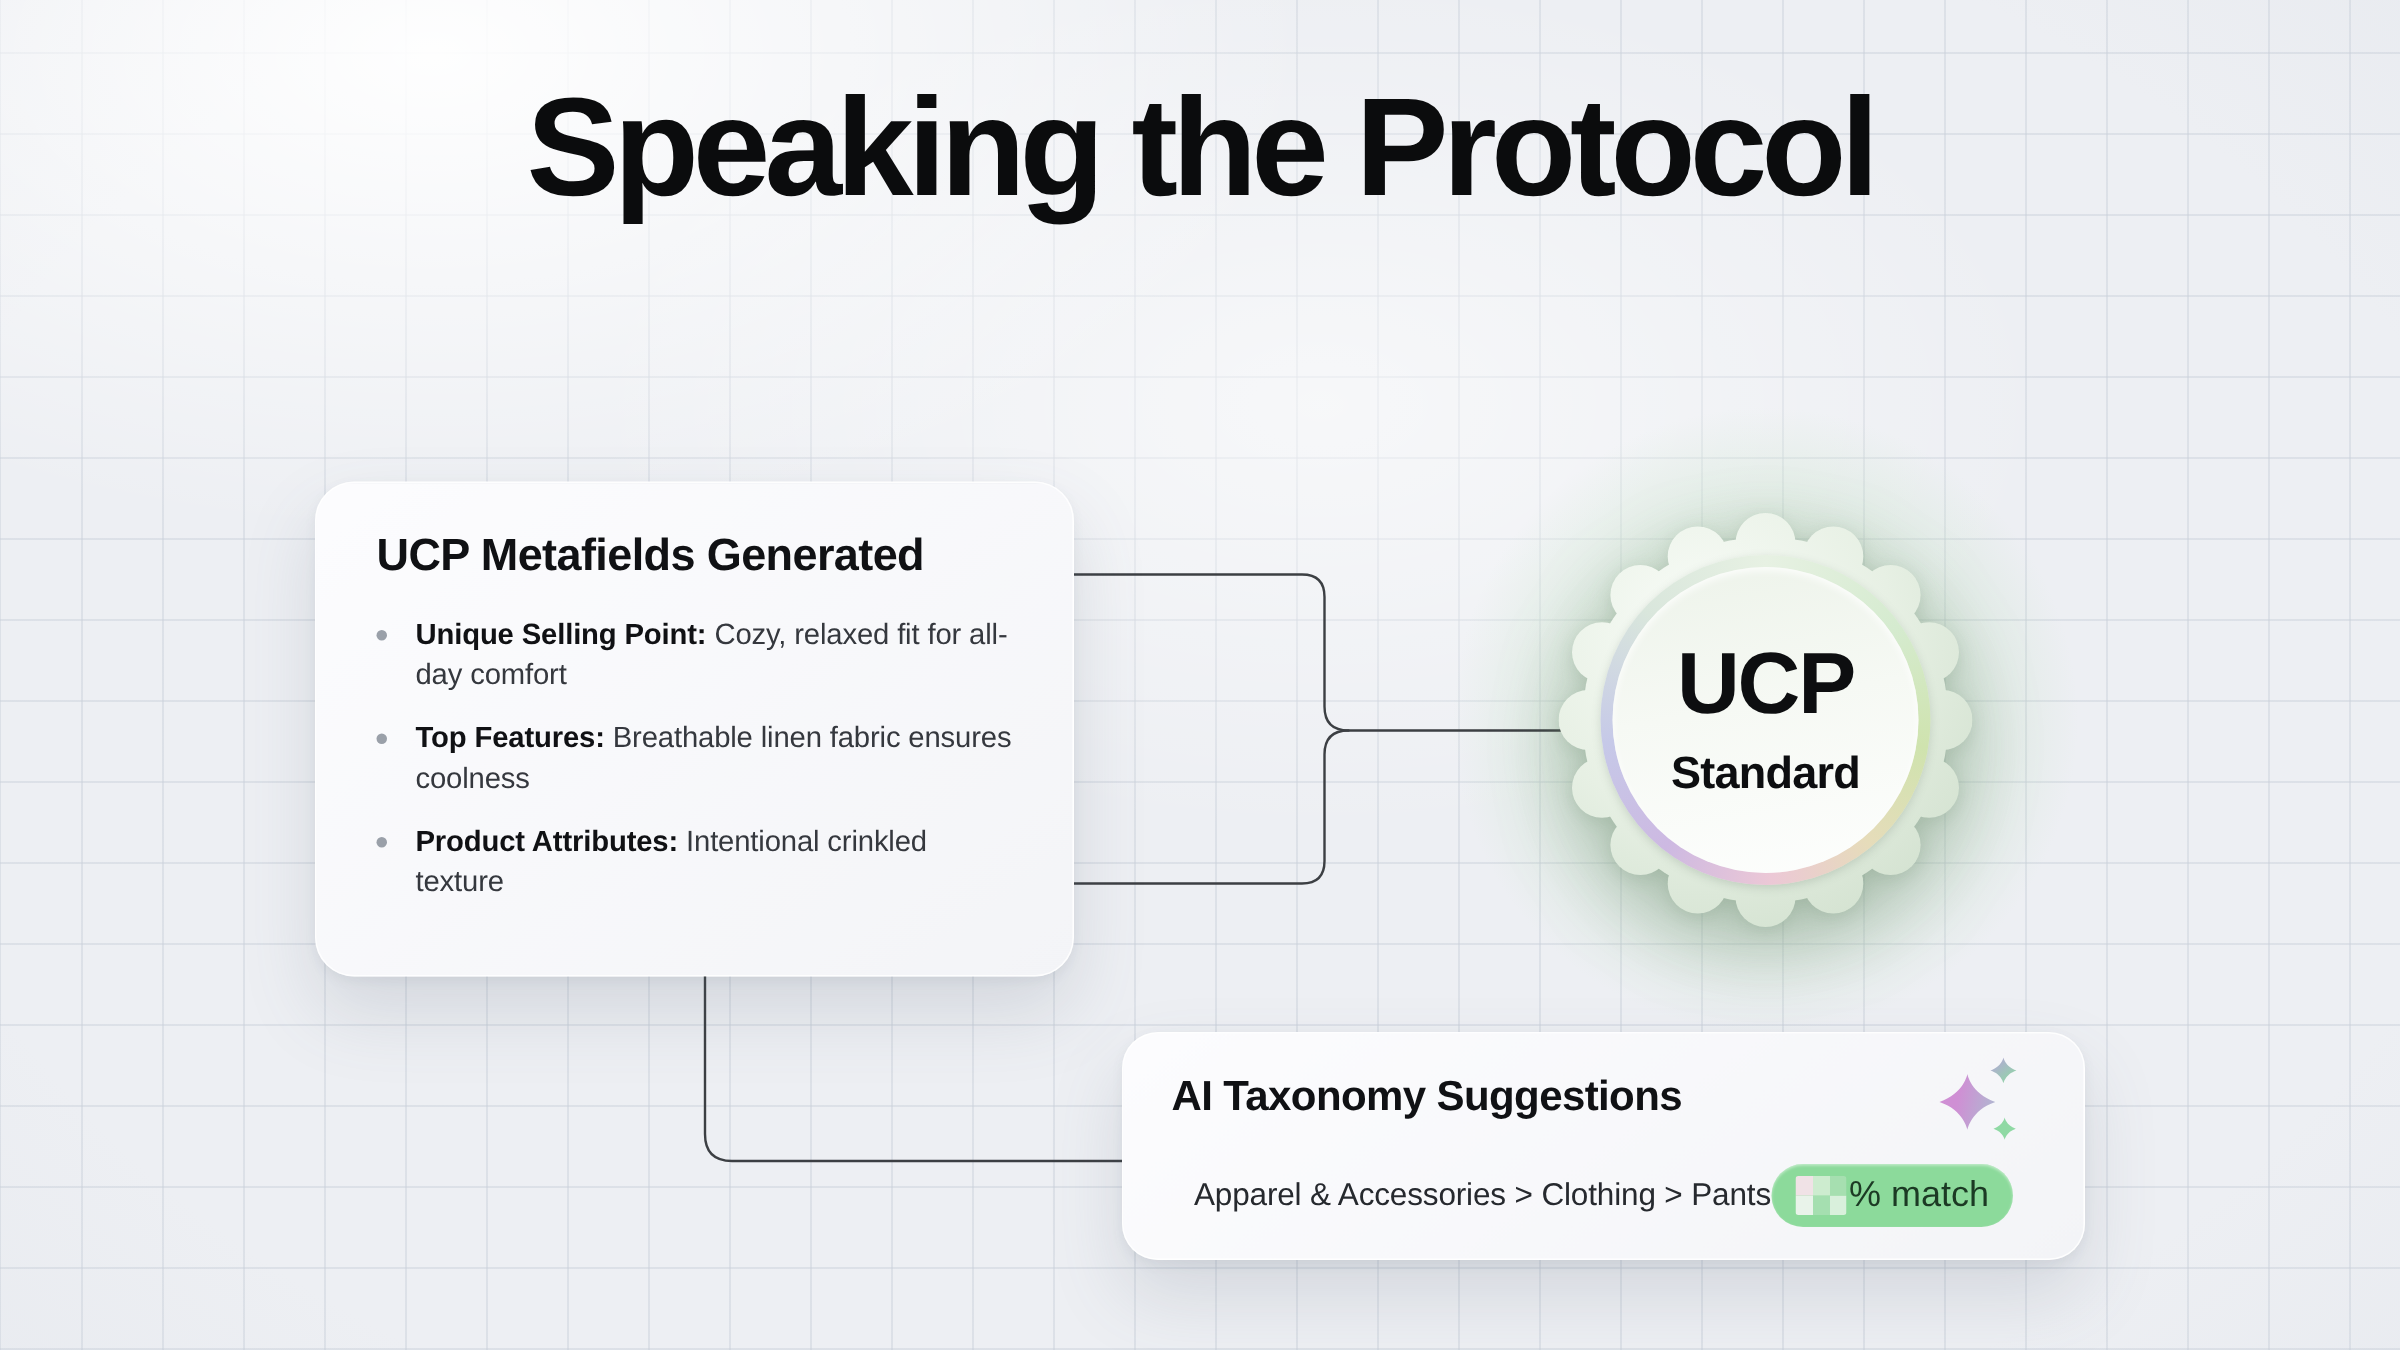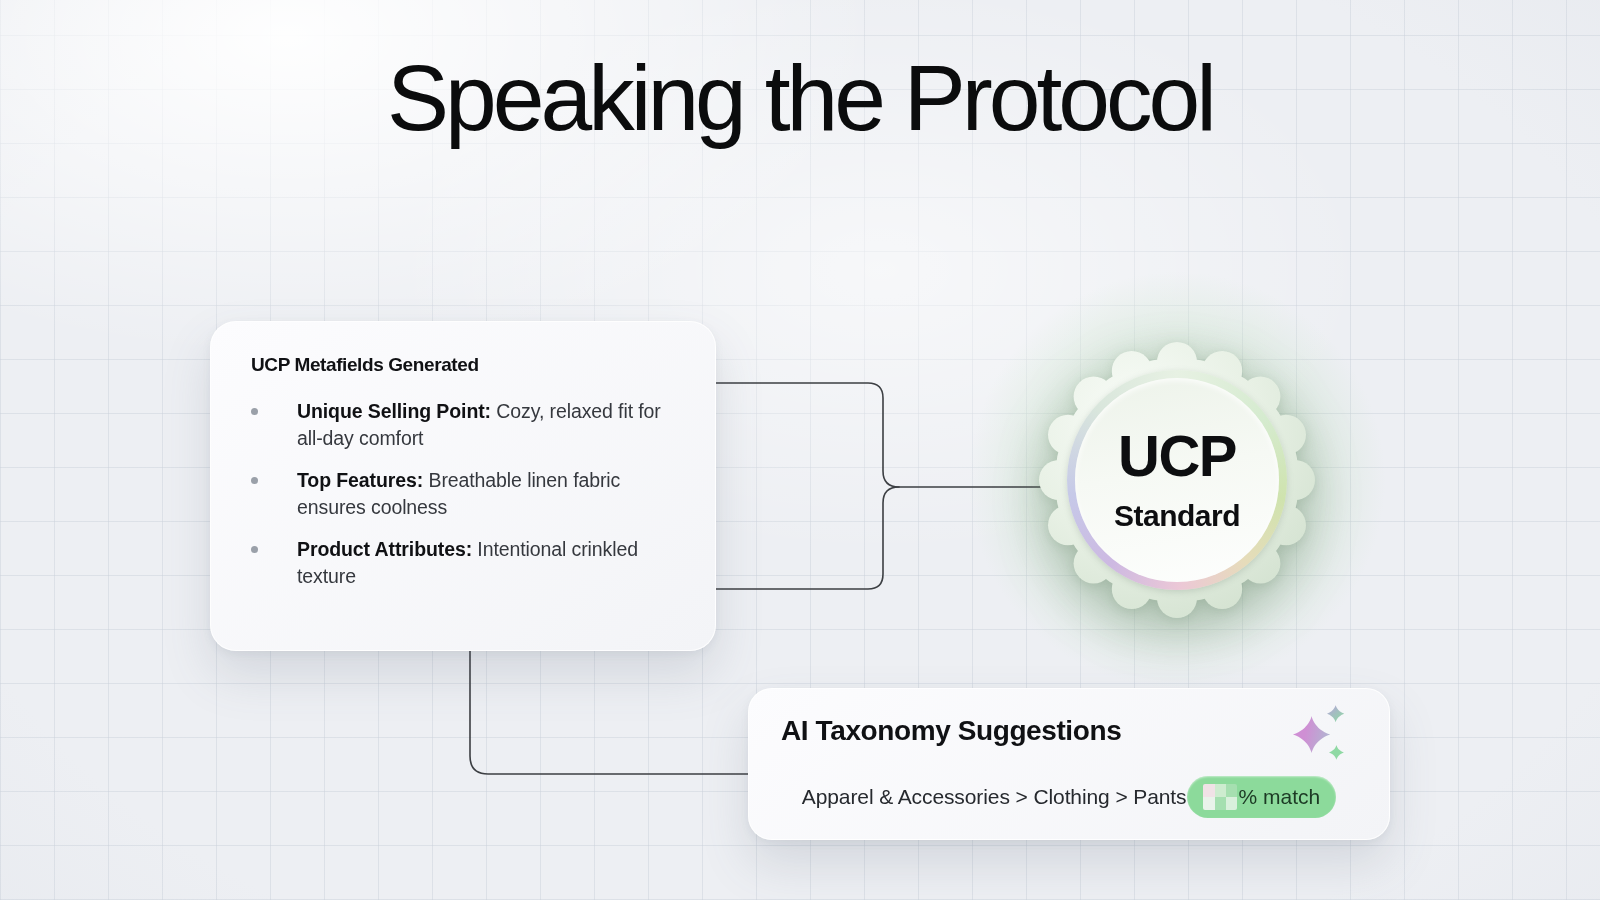--- a/index.html
+++ b/index.html
@@ -17,7 +17,7 @@
   
   .page-title{
     position:absolute;top:46px;left:0;right:0;text-align:center;
-    font-size:93px;line-height:104px;font-weight:400;letter-spacing:-4px;color:#0b0c0d;
+    font-size:93px;line-height:104px;font-weight:700;letter-spacing:-4px;color:#0b0c0d;
   }
   .subtitle{
     position:absolute;top:186px;left:0;right:0;text-align:center;

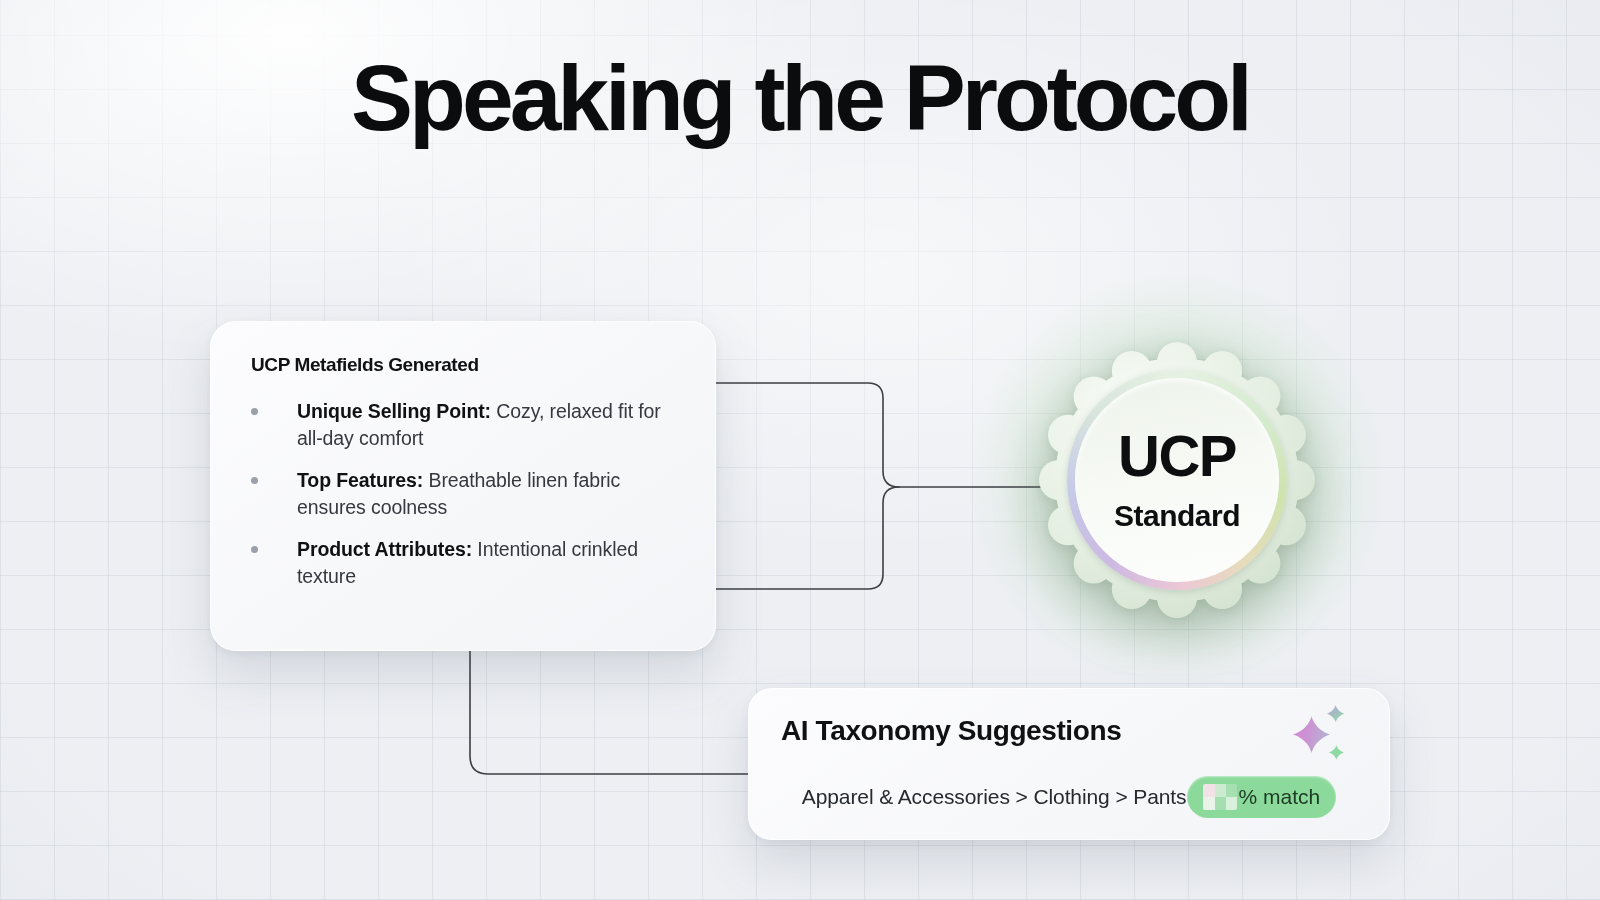--- a/index.html
+++ b/index.html
@@ -33,7 +33,7 @@
   }
   .metafields-card{left:210px;top:321px;width:506px;height:330px;padding:0;box-sizing:border-box;}
   .metafields-card .card-title{
-    margin:32px 36px 22px 40px;font-size:19px;font-weight:700;color:#101114;letter-spacing:-0.4px;
+    margin:32px 36px 22px 40px;font-size:30px;font-weight:700;color:#101114;letter-spacing:-0.4px;
   }
   .bullet-list{margin:0 34px 0 40px;}
   .bullet-item{display:flex;margin-bottom:15px;gap:20px;}

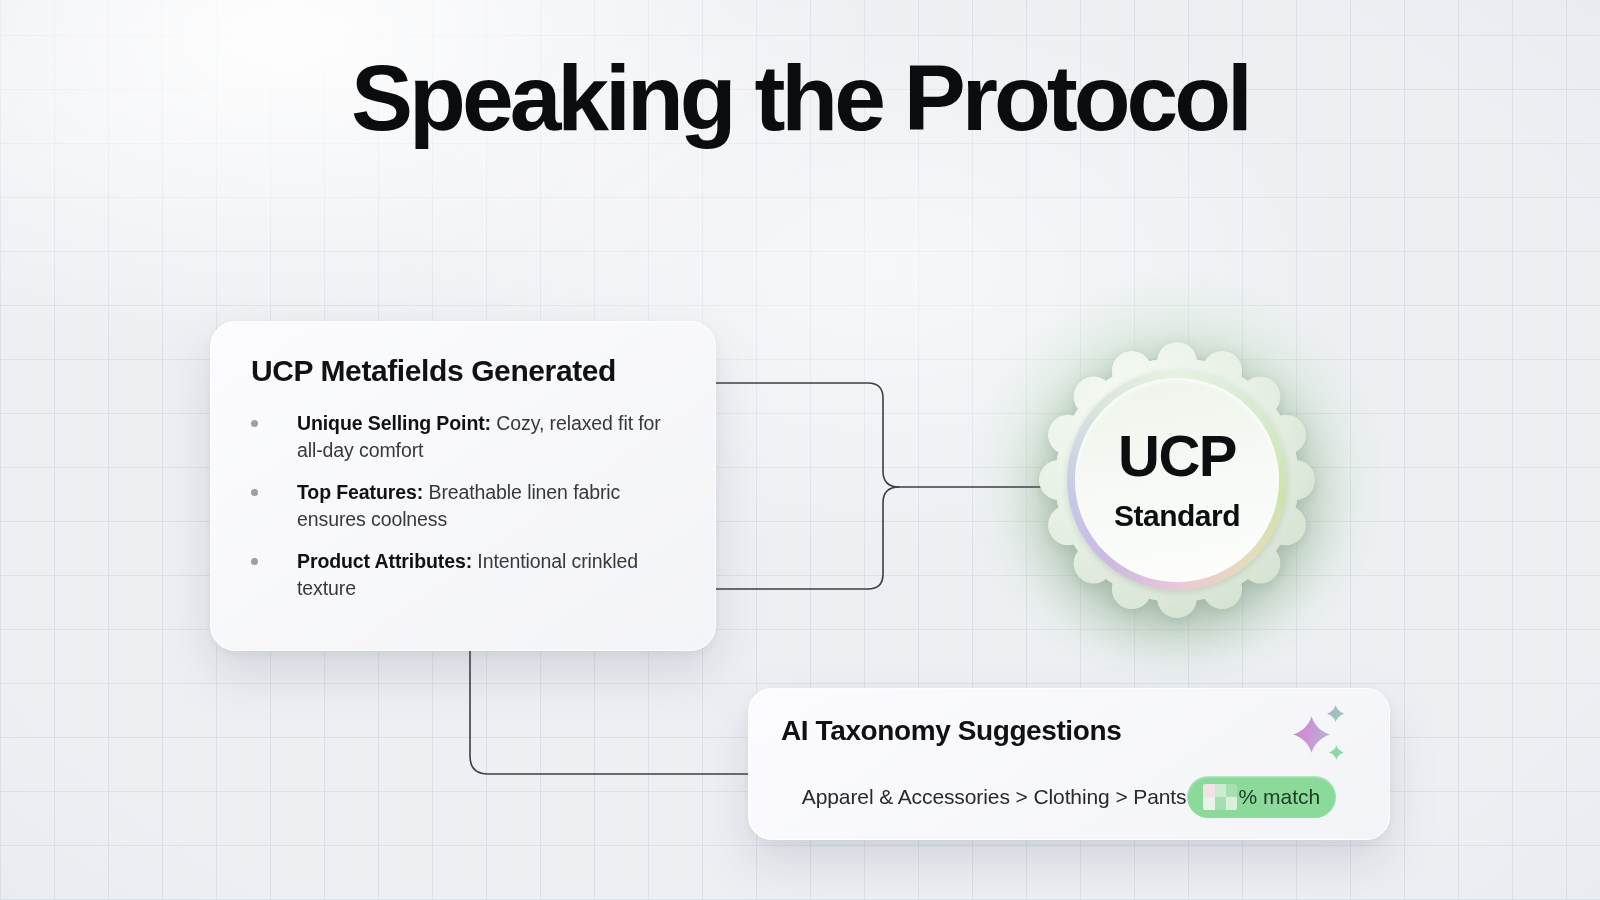--- a/index.html
+++ b/index.html
@@ -36,7 +36,7 @@
     margin:32px 36px 22px 40px;font-size:30px;font-weight:700;color:#101114;letter-spacing:-0.4px;
   }
   .bullet-list{margin:0 34px 0 40px;}
-  .bullet-item{display:flex;margin-bottom:15px;gap:20px;}
+  .bullet-item{display:flex;margin-bottom:15px;}
   .bullet-dot{flex:0 0 26px;padding-top:10px;}
   .bullet-dot i{display:block;width:7px;height:7px;border-radius:50%;background:#9aa0a9;}
   .bullet-text{width:402px;font-size:19.5px;line-height:27px;color:#35383e;letter-spacing:-0.1px;}

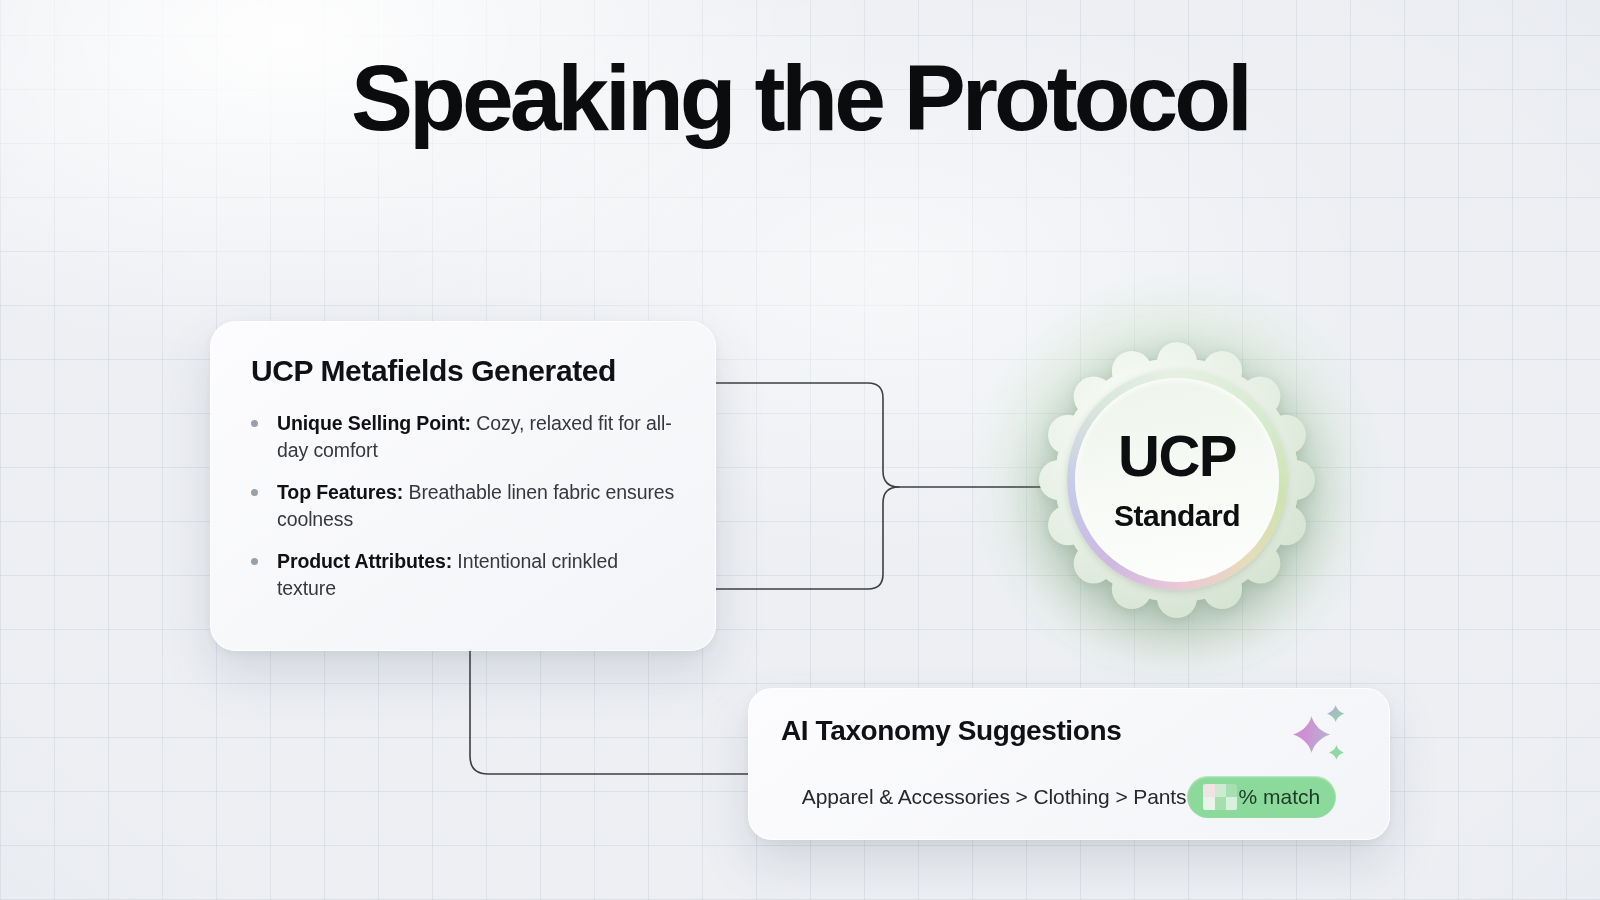--- a/index.html
+++ b/index.html
@@ -58,7 +58,7 @@
       linear-gradient(90deg,#f0e2e6 0 34%,#cdeccf 34% 67%,#a6dfb0 67% 100%) top / 100% 50% no-repeat,
       linear-gradient(90deg,#e9f3ea 0 34%,#a5dfb0 34% 67%,#d9f0dc 67% 100%) bottom / 100% 50% no-repeat;
   }
-  .match-pill span{font-size:21px;color:#1c3a24;}
+  .match-pill span{font-size:24px;color:#1c3a24;}
   .sparkles{position:absolute;left:542px;top:14px;width:60px;height:66px;}
   
   .connectors{position:absolute;left:0;top:0;z-index:2;}

